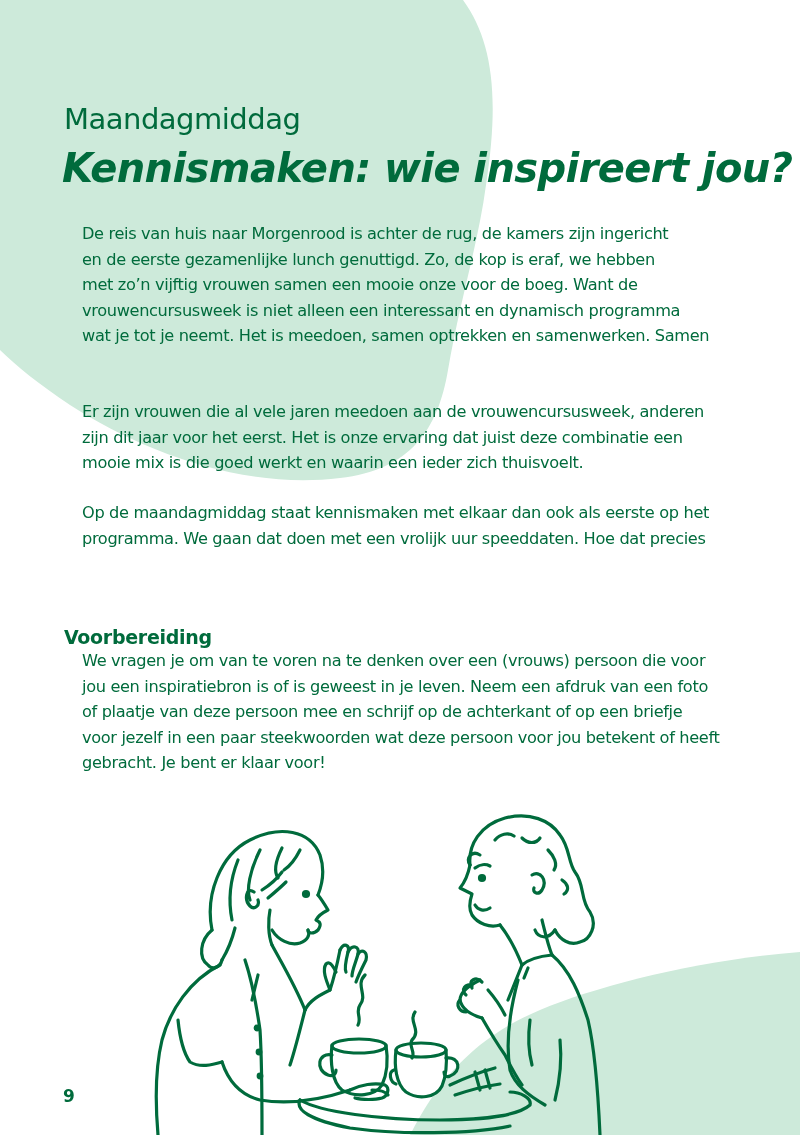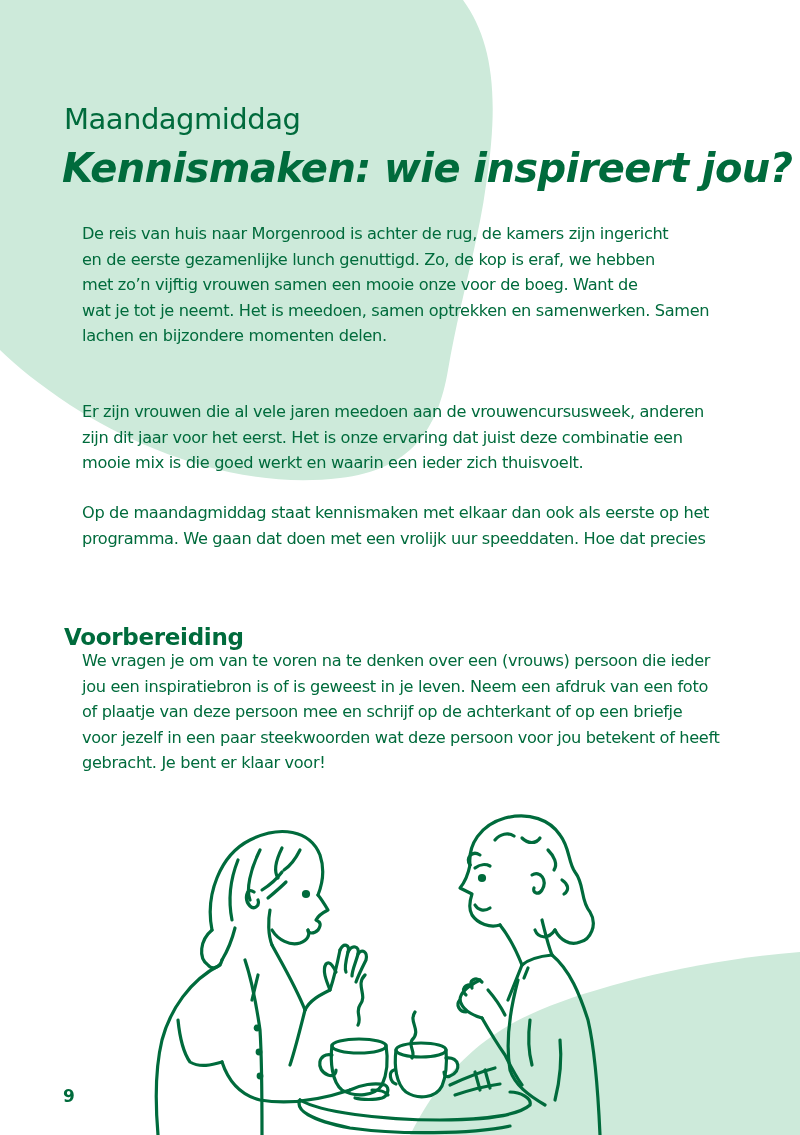--- a/index.html
+++ b/index.html
@@ -120,6 +120,7 @@
       <span class="ln">De reis van huis naar Morgenrood is achter de rug, de kamers zijn ingericht</span>
       <span class="ln">en de eerste gezamenlijke lunch genuttigd. Zo, de kop is eraf, we hebben</span>
       <span class="ln">met zo’n vijftig vrouwen samen een mooie onze voor de boeg. Want de</span>
+      <span class="ln">vrouwencursusweek is niet alleen een interessant en dynamisch programma</span>
       <span class="ln">wat je tot je neemt. Het is meedoen, samen optrekken en samenwerken. Samen</span>
       <span class="ln">lachen en bijzondere momenten delen.</span>
     </p>

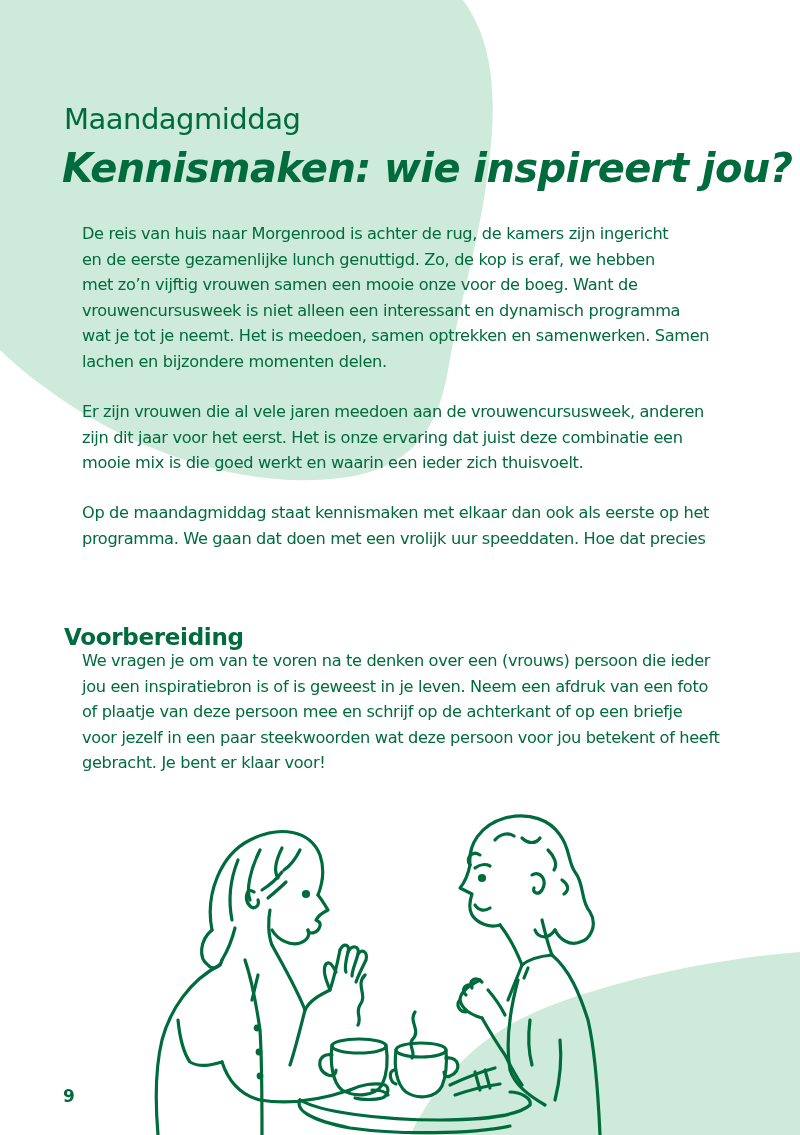--- a/index.html
+++ b/index.html
@@ -122,7 +122,6 @@
       <span class="ln">met zo’n vijftig vrouwen samen een mooie onze voor de boeg. Want de</span>
       <span class="ln">vrouwencursusweek is niet alleen een interessant en dynamisch programma</span>
       <span class="ln">wat je tot je neemt. Het is meedoen, samen optrekken en samenwerken. Samen</span>
-      <span class="ln">lachen en bijzondere momenten delen.</span>
     </p>
 
     <p class="para p2">

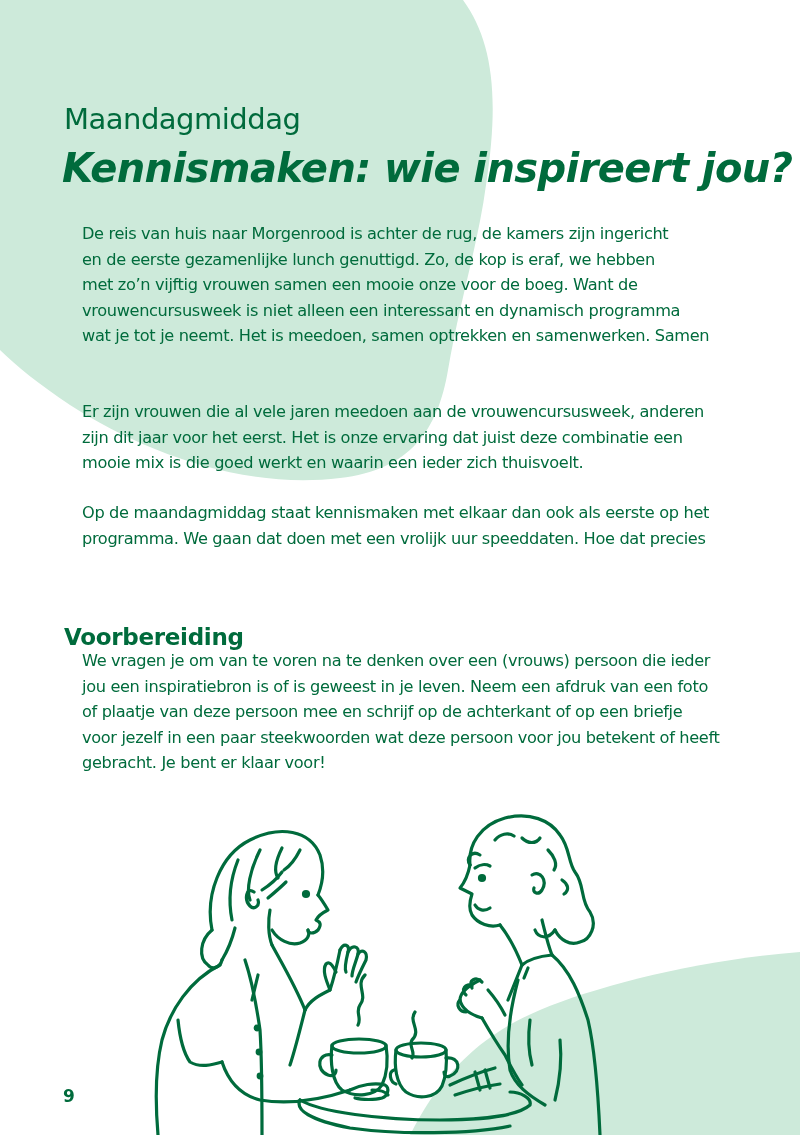--- a/index.html
+++ b/index.html
@@ -74,7 +74,7 @@
       position: absolute;
       left: 64px;
       top: 609px;
-      font-size: 23px;
+      font-size: 19px;
       font-weight: bold;
       margin: 0;
       line-height: 24px;

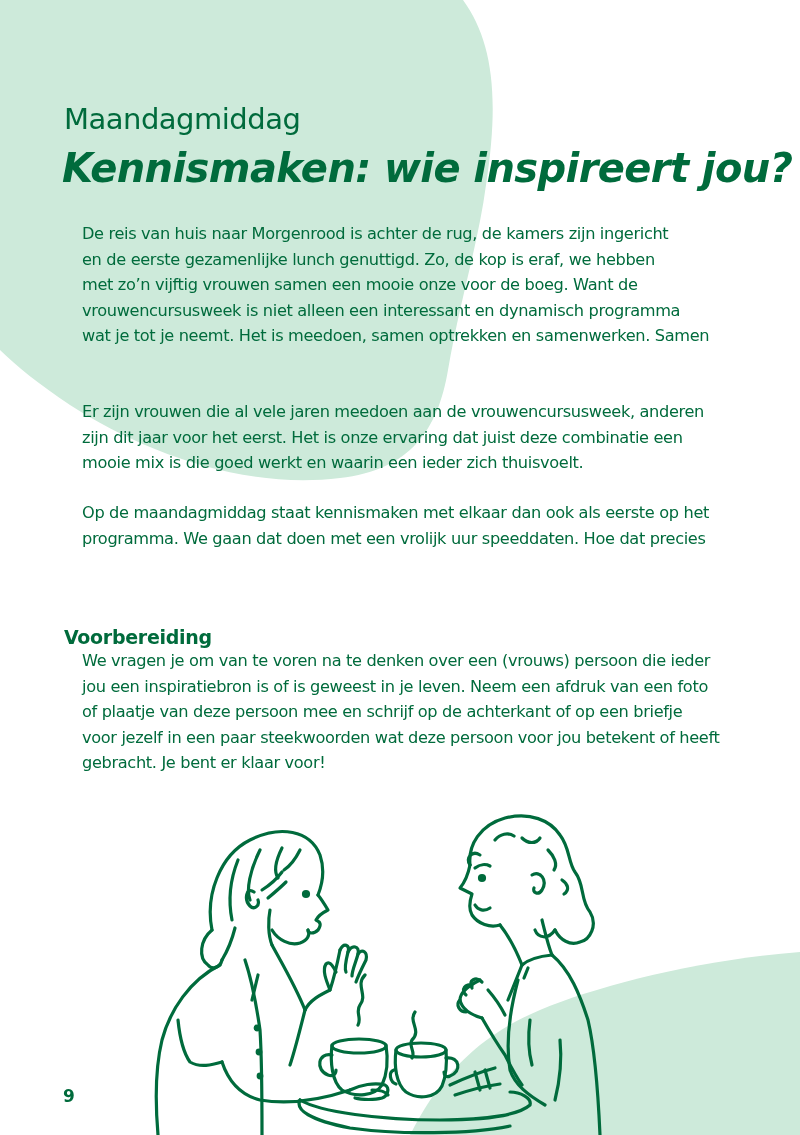--- a/index.html
+++ b/index.html
@@ -138,7 +138,7 @@
     <h3 class="section-heading">Voorbereiding</h3>
 
     <p class="para p4">
-      <span class="ln">We vragen je om van te voren na te denken over een (vrouws) persoon die ieder</span>
+      <span class="ln">We vragen je om van te voren na te denken over een (vrouws) persoon die voor</span>
       <span class="ln">jou een inspiratiebron is of is geweest in je leven. Neem een afdruk van een foto</span>
       <span class="ln">of plaatje van deze persoon mee en schrijf op de achterkant of op een briefje</span>
       <span class="ln">voor jezelf in een paar steekwoorden wat deze persoon voor jou betekent of heeft</span>

